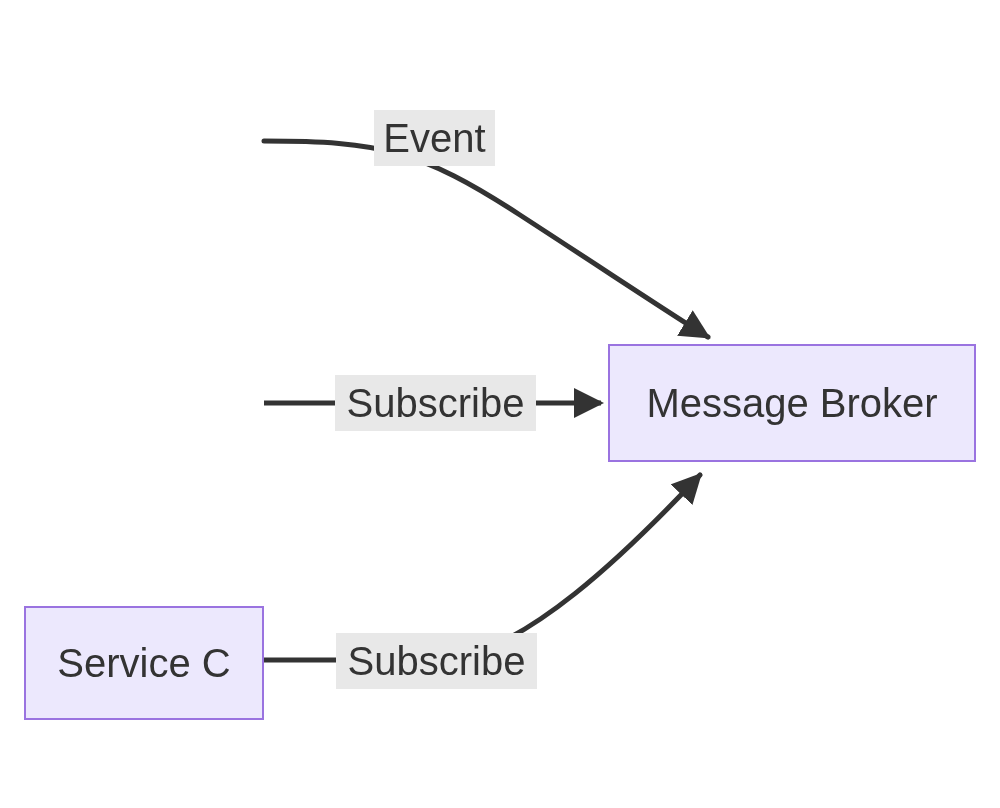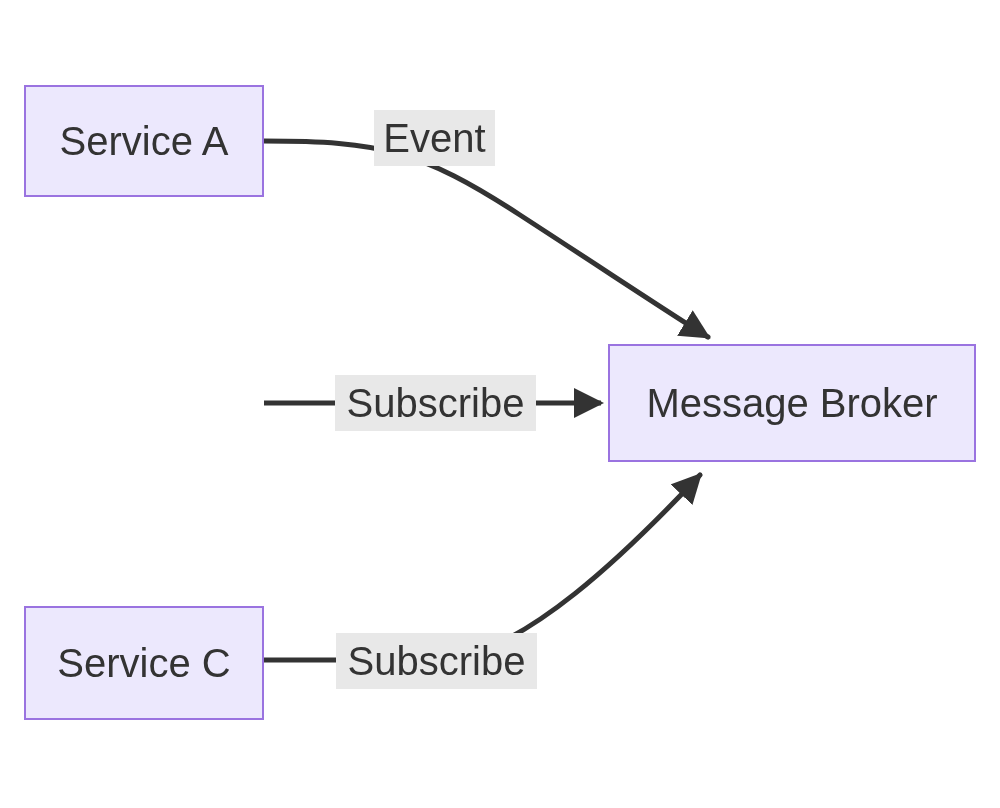--- a/index.html
+++ b/index.html
@@ -73,9 +73,6 @@
     <path id="edge-path-2" fill="none" stroke="#333333" stroke-width="5" stroke-linecap="round" marker-end="url(#arrow-head)" d="M 264 660 L 452 660 C 530 644, 620 560, 700 475"></path>
   </svg>
 
-  <div id="node-0" class="node-box" style="left: 24px; top: 85px; width: 240px; height: 112px; background: rgb(236, 232, 253); border-color: rgb(154, 115, 224); color: rgb(51, 51, 51);">
-    <span>Service A</span>
-  </div>
 
 
   <div id="node-3" class="node-box" style="left: 608px; top: 344px; width: 368px; height: 118px; background: rgb(236, 232, 253); border-color: rgb(154, 115, 224); color: rgb(51, 51, 51);">

